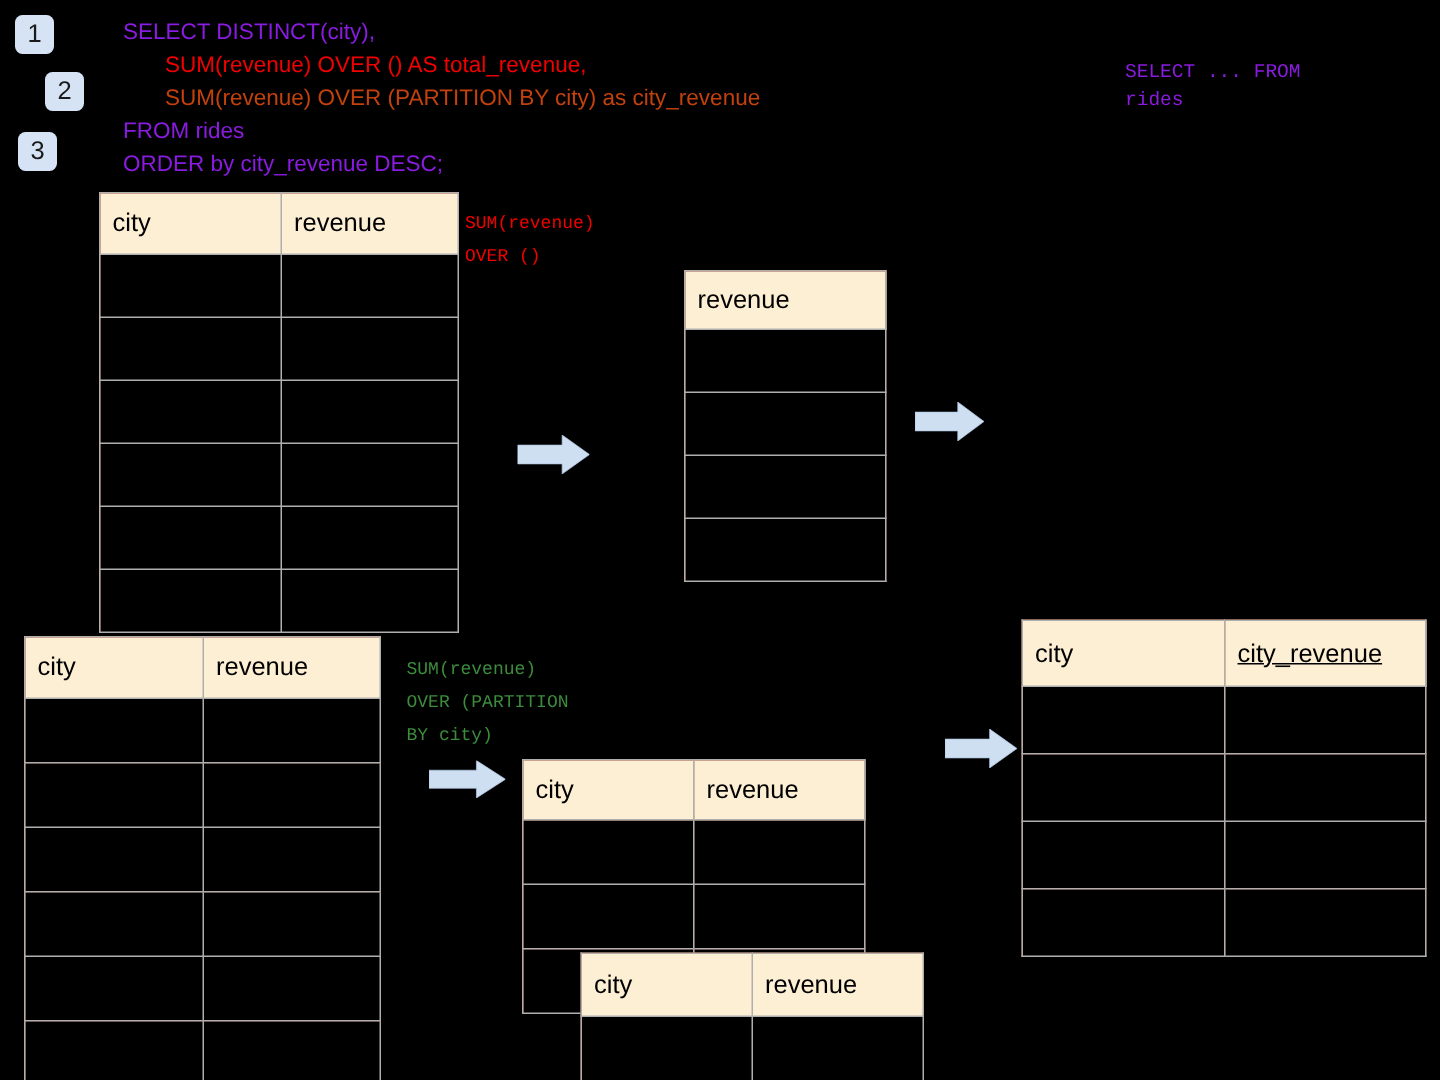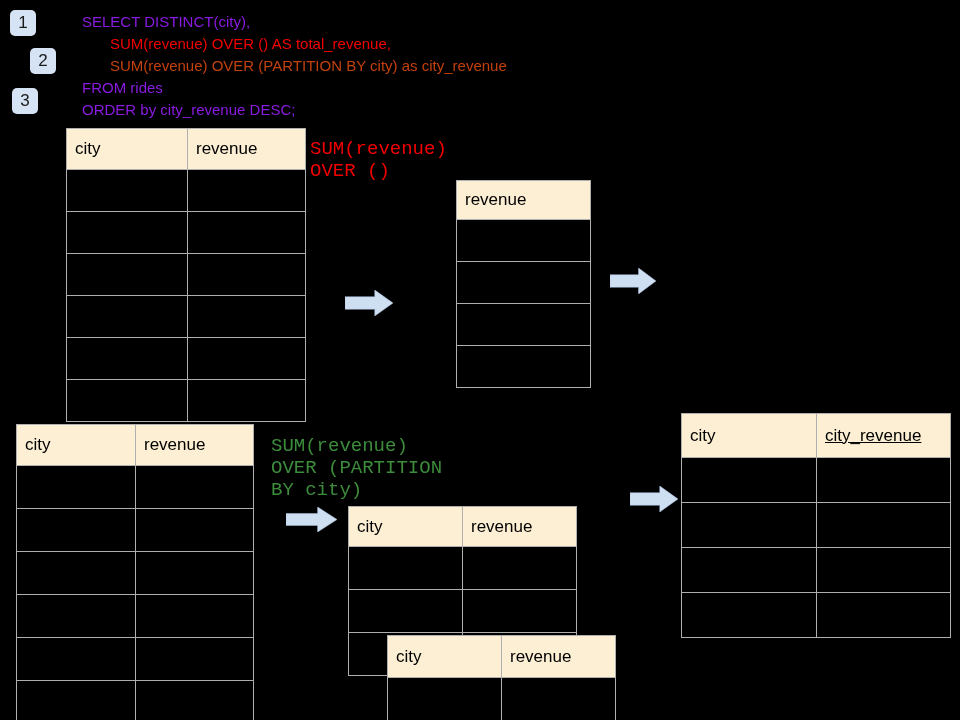--- a/index.html
+++ b/index.html
@@ -99,6 +99,8 @@
 
   <div class="code" id="sql-block" style="left:82px; top:11px;"><div class="code-violet" style="padding-left: 0px;">SELECT DISTINCT(city),</div><div class="code-red" style="padding-left: 28px;">SUM(revenue) OVER () AS total_revenue,</div><div class="code-green" style="padding-left: 28px;">SUM(revenue) OVER (PARTITION BY city) as city_revenue</div><div class="code-violet" style="padding-left: 0px;">FROM rides</div><div class="code-violet" style="padding-left: 0px;">ORDER by city_revenue DESC;</div></div>
 
+  <div class="annot annot-violet" style="left:750px; top:38px;">SELECT ... FROM
+rides</div>
 
   <div class="annot annot-red" style="left:310px; top:138px;">SUM(revenue)
 OVER ()</div>

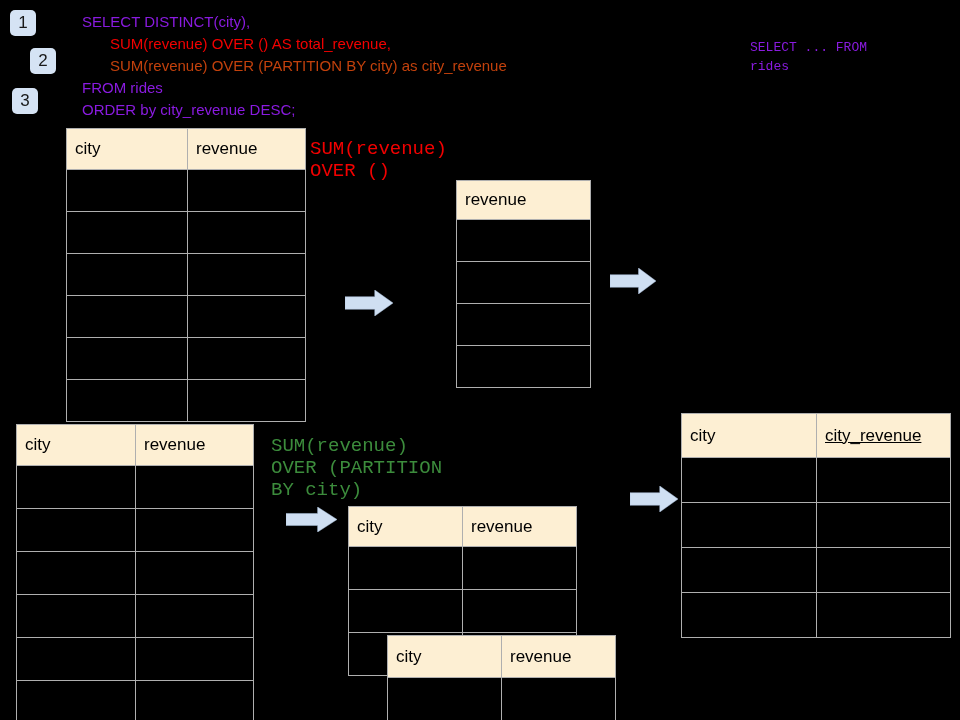--- a/index.html
+++ b/index.html
@@ -48,7 +48,7 @@
   .annot {
     position: absolute;
     font-family: "Liberation Mono", monospace;
-    font-size: 19px;
+    font-size: 12px;
     line-height: 22px;
     white-space: pre;
   }

